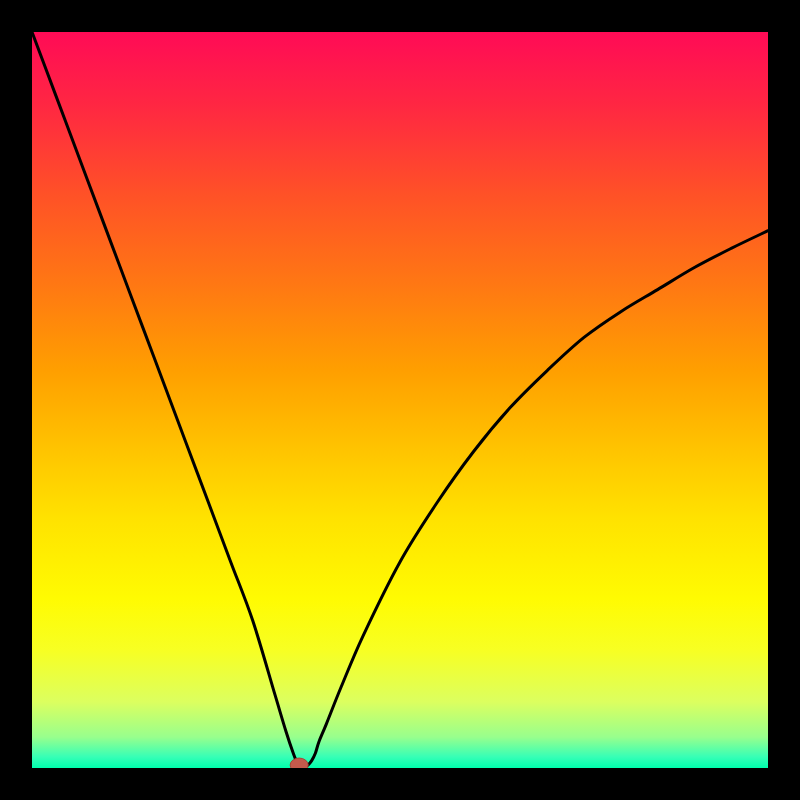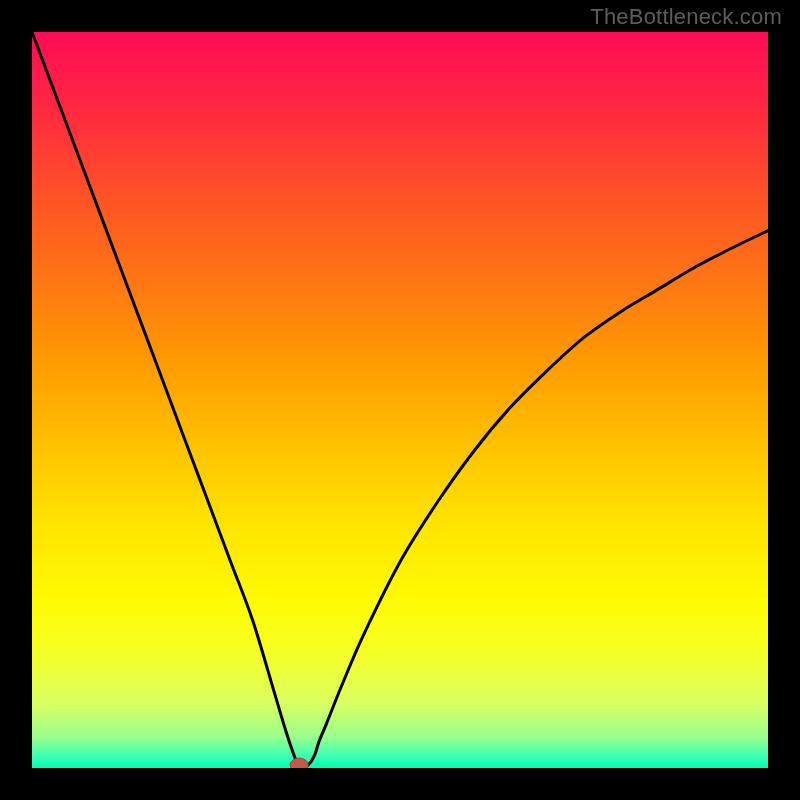--- a/index.html
+++ b/index.html
@@ -34,7 +34,6 @@
 <body>
 
 <div class="wrap">
-  <div class="attribution">TheBottleneck.com</div>
   <svg class="chart" width="800" height="800" viewBox="0 0 800 800">
     <defs>
       <linearGradient id="bg-grad" x1="0" y1="0" x2="0" y2="1">

